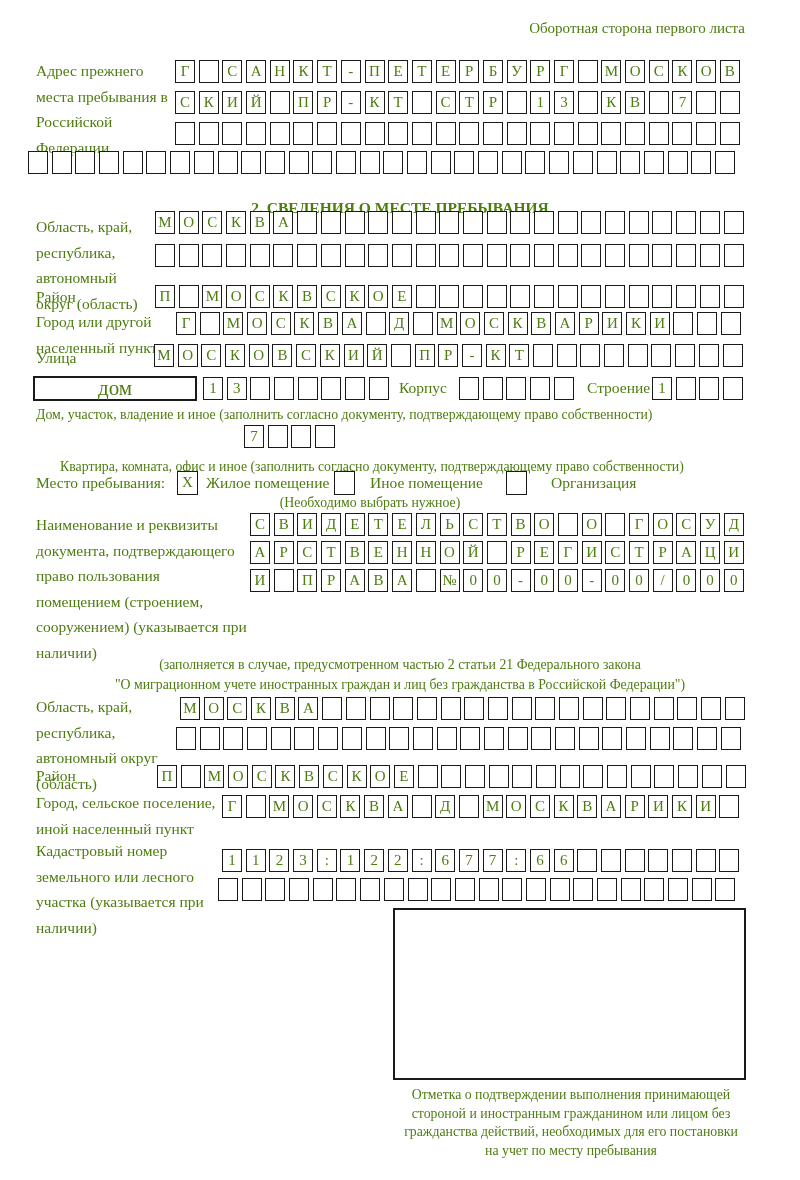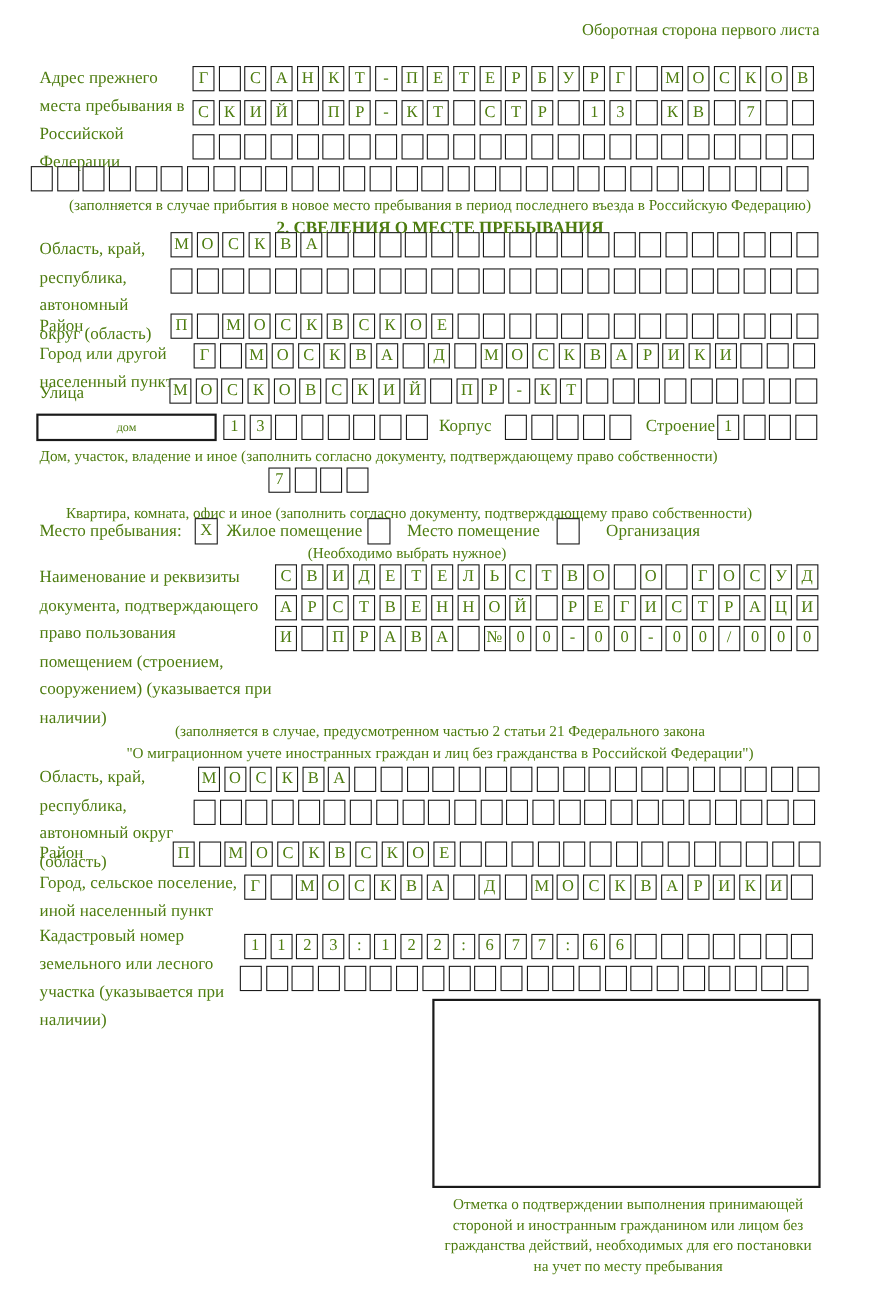--- a/index.html
+++ b/index.html
@@ -137,7 +137,6 @@
       <span class="cell"></span>
       <span class="cell"></span>
     </div>
-  <div class="abs cap ctr" style="top:178px;">(заполняется в случае прибытия в новое место пребывания в период последнего въезда в Российскую Федерацию)</div>
 
   <div class="abs ttl ctr" style="top:199px;">2. СВЕДЕНИЯ О МЕСТЕ ПРЕБЫВАНИЯ</div>
 

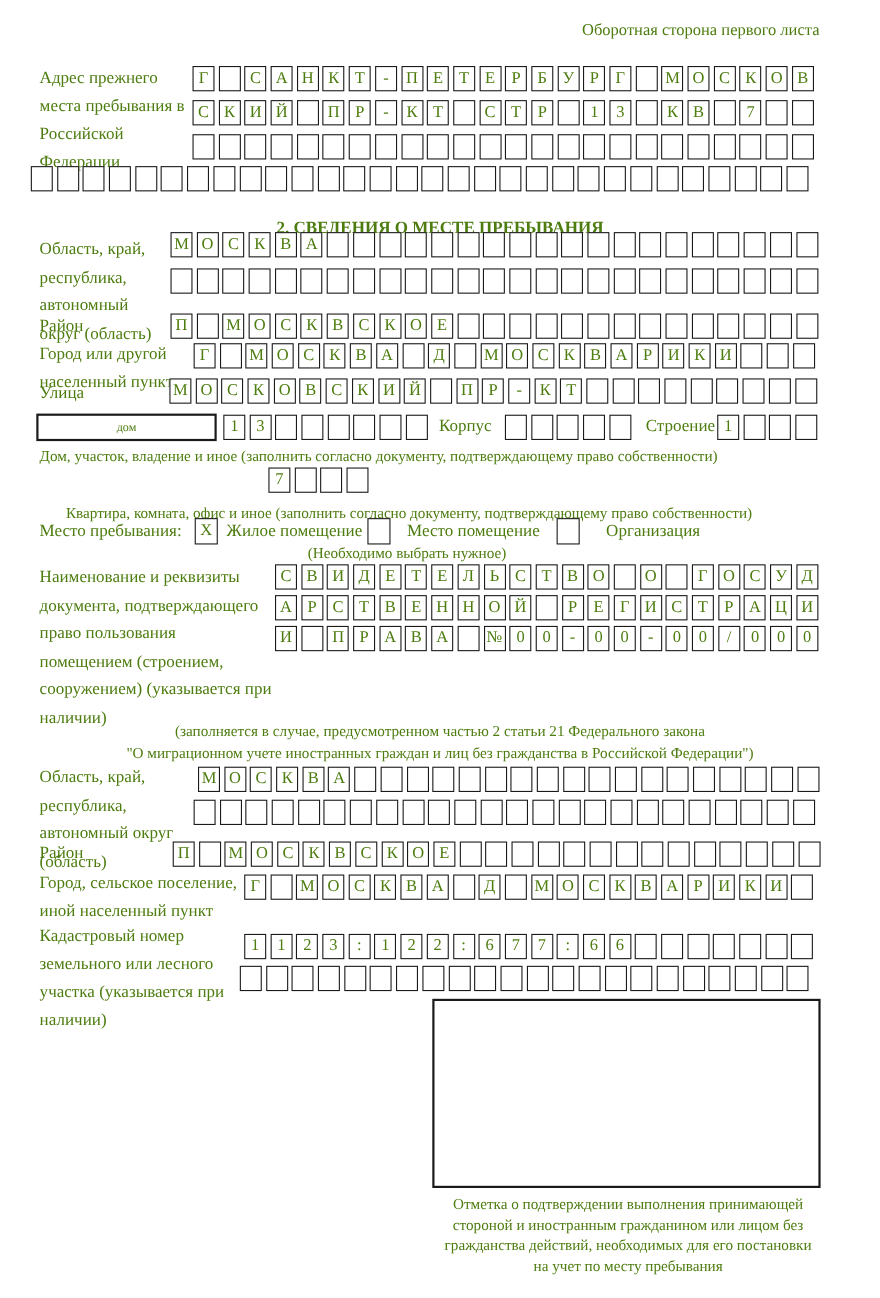--- a/index.html
+++ b/index.html
@@ -14,7 +14,7 @@
   .cell{flex:0 0 20px;height:23px;box-sizing:border-box;border:1.8px solid #1a1a1a;
         font-size:15px;line-height:20px;text-align:center;background:#fff;}
   .prebox{position:absolute;box-sizing:border-box;border:2px solid #1a1a1a;height:25px;
-        display:flex;align-items:center;justify-content:center;font-size:11px;background:#fff;}
+        display:flex;align-items:center;justify-content:center;font-size:21px;background:#fff;}
   .cbx{position:absolute;box-sizing:border-box;border:1.8px solid #1a1a1a;width:21px;height:24px;
         font-size:15px;line-height:21px;text-align:center;background:#fff;}
   .stamp{position:absolute;box-sizing:border-box;border:2px solid #1a1a1a;background:#fff;}

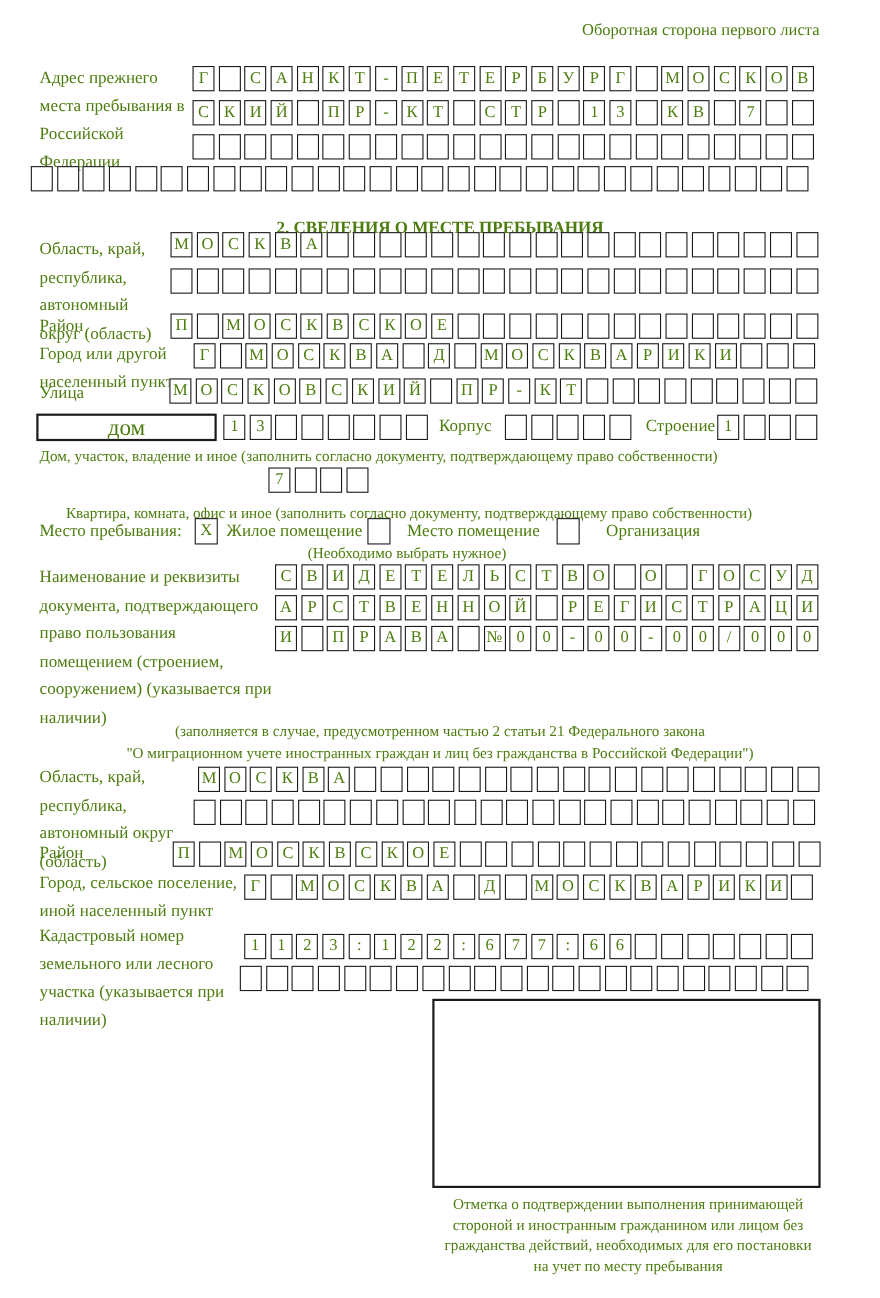--- a/index.html
+++ b/index.html
@@ -322,7 +322,7 @@
   <div class="cbx" style="left:177px;top:471px;">X</div>
   <div class="abs lbl" style="left:206px;top:470px;">Жилое помещение</div>
   <div class="cbx" style="left:334px;top:471px;"></div>
-  <div class="abs lbl" style="left:370px;top:470px;">Место помещение</div>
+  <div class="abs lbl" style="left:370px;top:470px;">Иное помещение</div>
   <div class="cbx" style="left:506px;top:471px;"></div>
   <div class="abs lbl" style="left:551px;top:470px;">Организация</div>
   <div class="abs cap" style="left:0;width:740px;top:494px;text-align:center;">(Необходимо выбрать нужное)</div>

